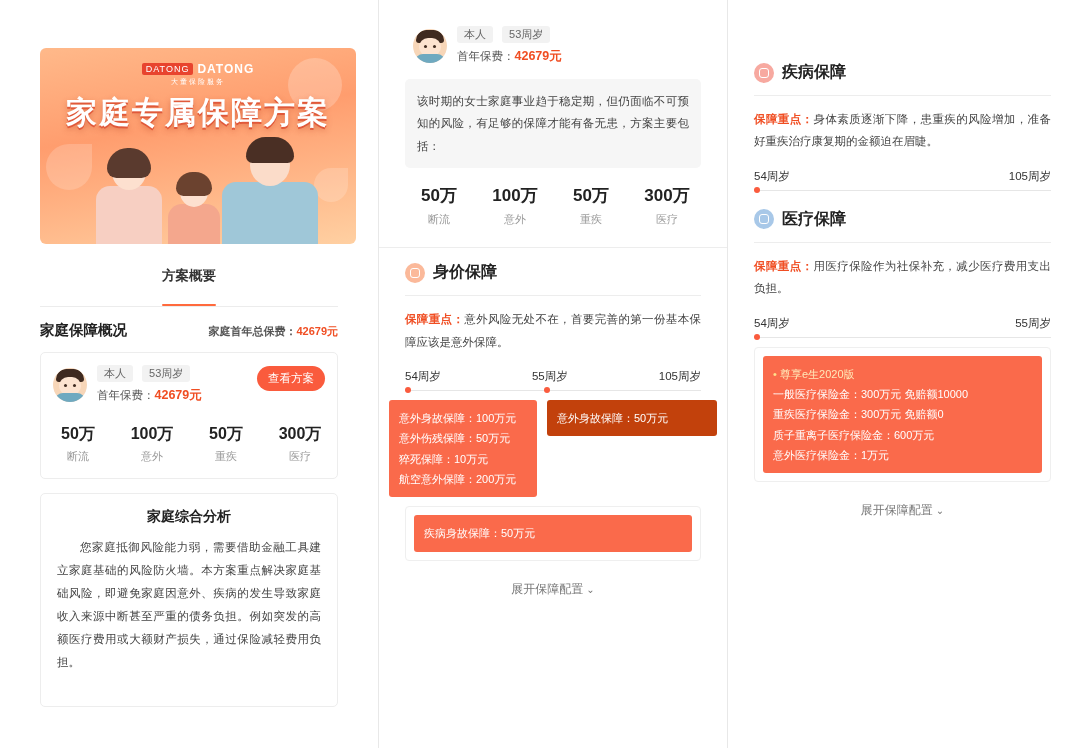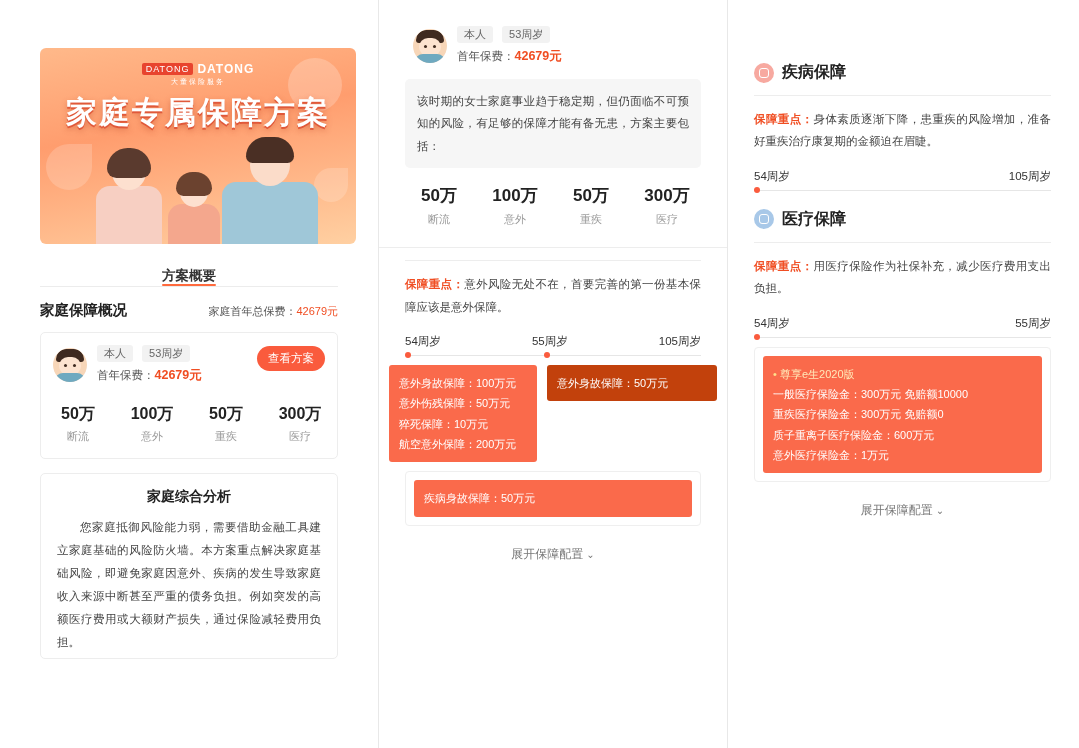--- a/index.html
+++ b/index.html
@@ -71,7 +71,7 @@
   .father .body { width:96px; height:62px; background:#9fc7d8; margin-top:-4px; }
 
   .tabrow { margin:22px 40px 0 40px; text-align:center; }
-  .tab { display:inline-block; font-size:13.5px; color:#333; padding-bottom:1px; position:relative; }
+  .tab { display:inline-block; font-size:13.5px; color:#333; padding-bottom:21px; position:relative; }
   .tab.active { color:#333; font-weight:bold; }
   .tab.active:after {
     content:""; position:absolute; left:0; right:0; bottom:0; height:2.5px;

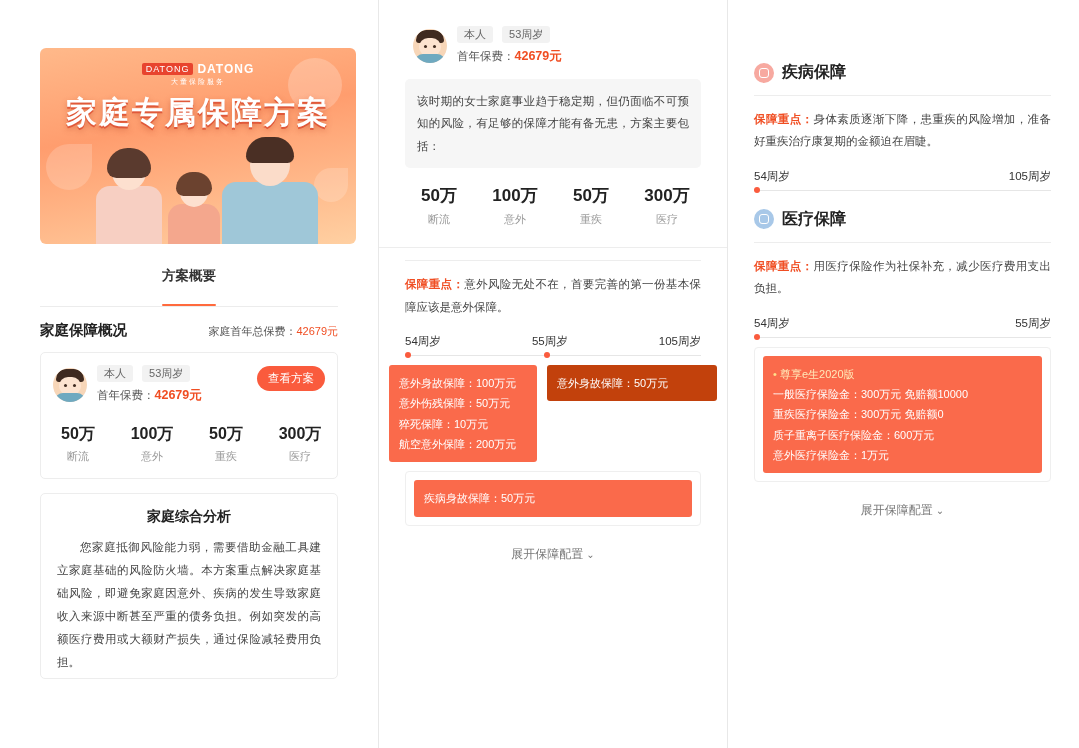--- a/index.html
+++ b/index.html
@@ -324,6 +324,10 @@
 
     <div class="hr-full"></div>
 
+    <div class="mod-head">
+      <span class="mod-ico orange"></span>
+      <span class="mod-title">身价保障</span>
+    </div>
     <div class="mod-hr"></div>
 
     <div class="focus">

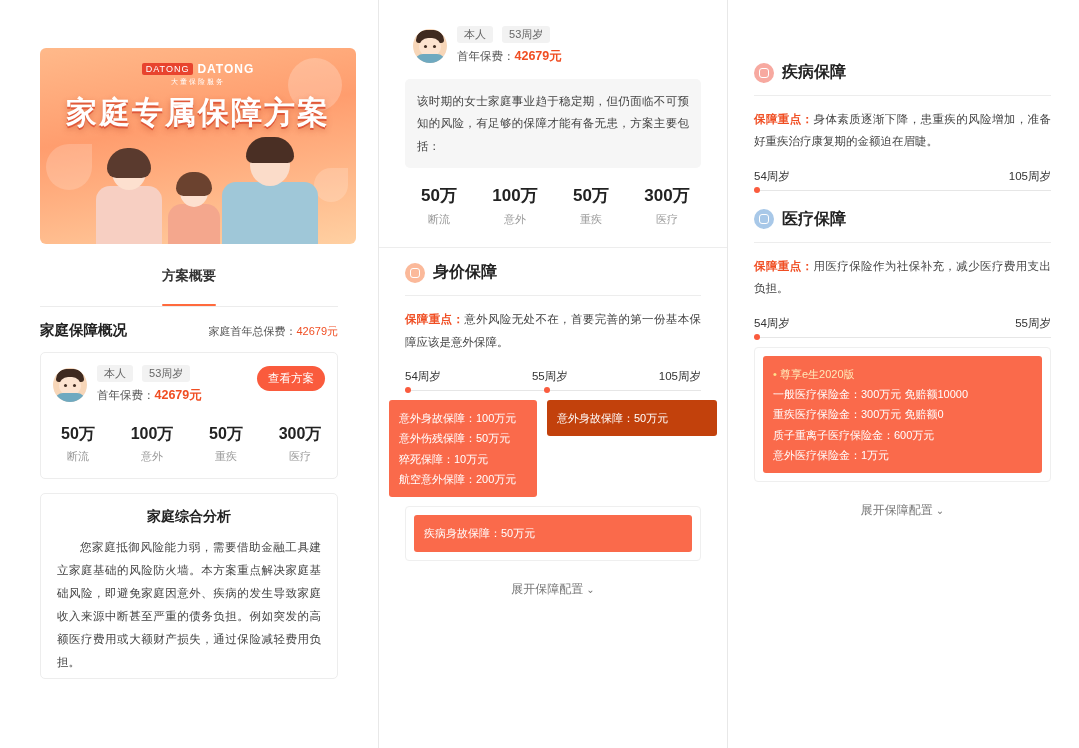--- a/index.html
+++ b/index.html
@@ -81,7 +81,7 @@
 
   .sect-head { margin:14px 40px 0 40px; display:flex; align-items:baseline; justify-content:space-between; }
   .sect-head .t { font-size:14.5px; font-weight:bold; color:#222; }
-  .sect-head .r { font-size:11px; color:#555; }
+  .sect-head .r { font-size:11px; color:#555;font-weight:bold; }
   .sect-head .r .amt { color:#f04e23; }
 
   .card {

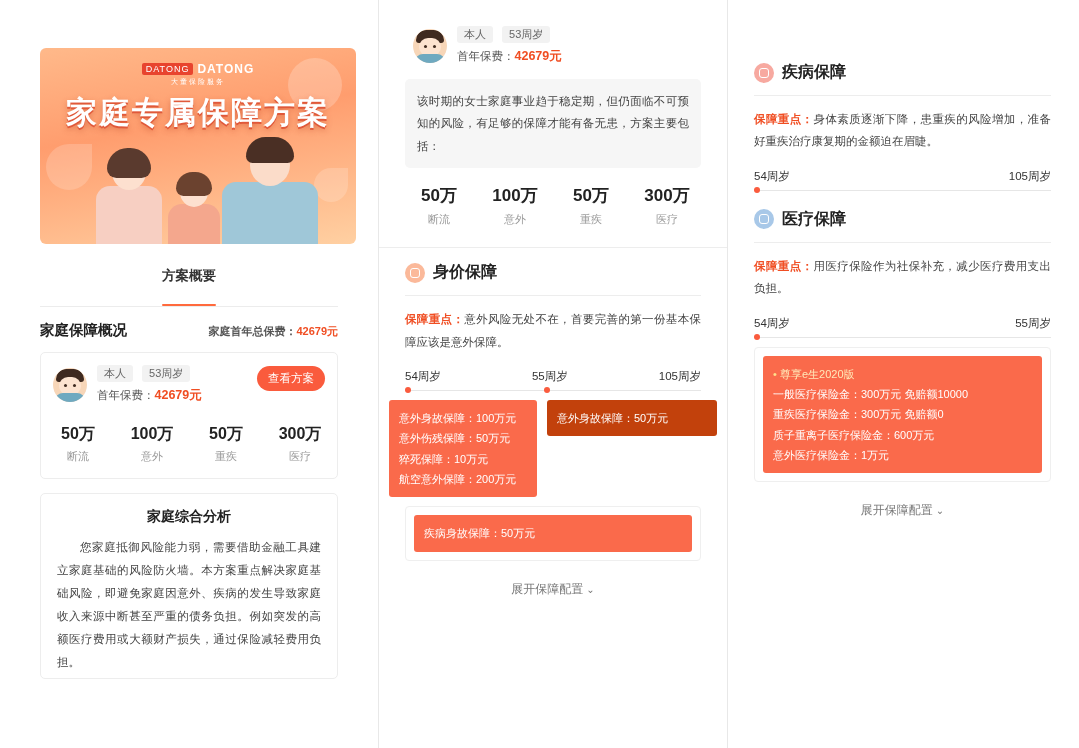--- a/index.html
+++ b/index.html
@@ -119,7 +119,7 @@
   .nums .n .v { font-size:16px; font-weight:bold; color:#222; }
   .nums .n .k { font-size:11px; color:#999; margin-top:4px; }
 
-  .analysis-card { margin:14px 40px 0 40px; border:1px solid #ededed; border-radius:5px; padding:14px 16px 4px 16px; }
+  .analysis-card { margin:14px 40px 0 40px; border:1px solid #ededed; border-radius:5px; padding:14px 16px 32px 16px; }
   .analysis-title { text-align:center; font-size:14px; font-weight:bold; color:#222; }
   .analysis-body { margin-top:10px; font-size:11.5px; line-height:2; color:#444; text-align:justify; text-indent:2em; }
 

